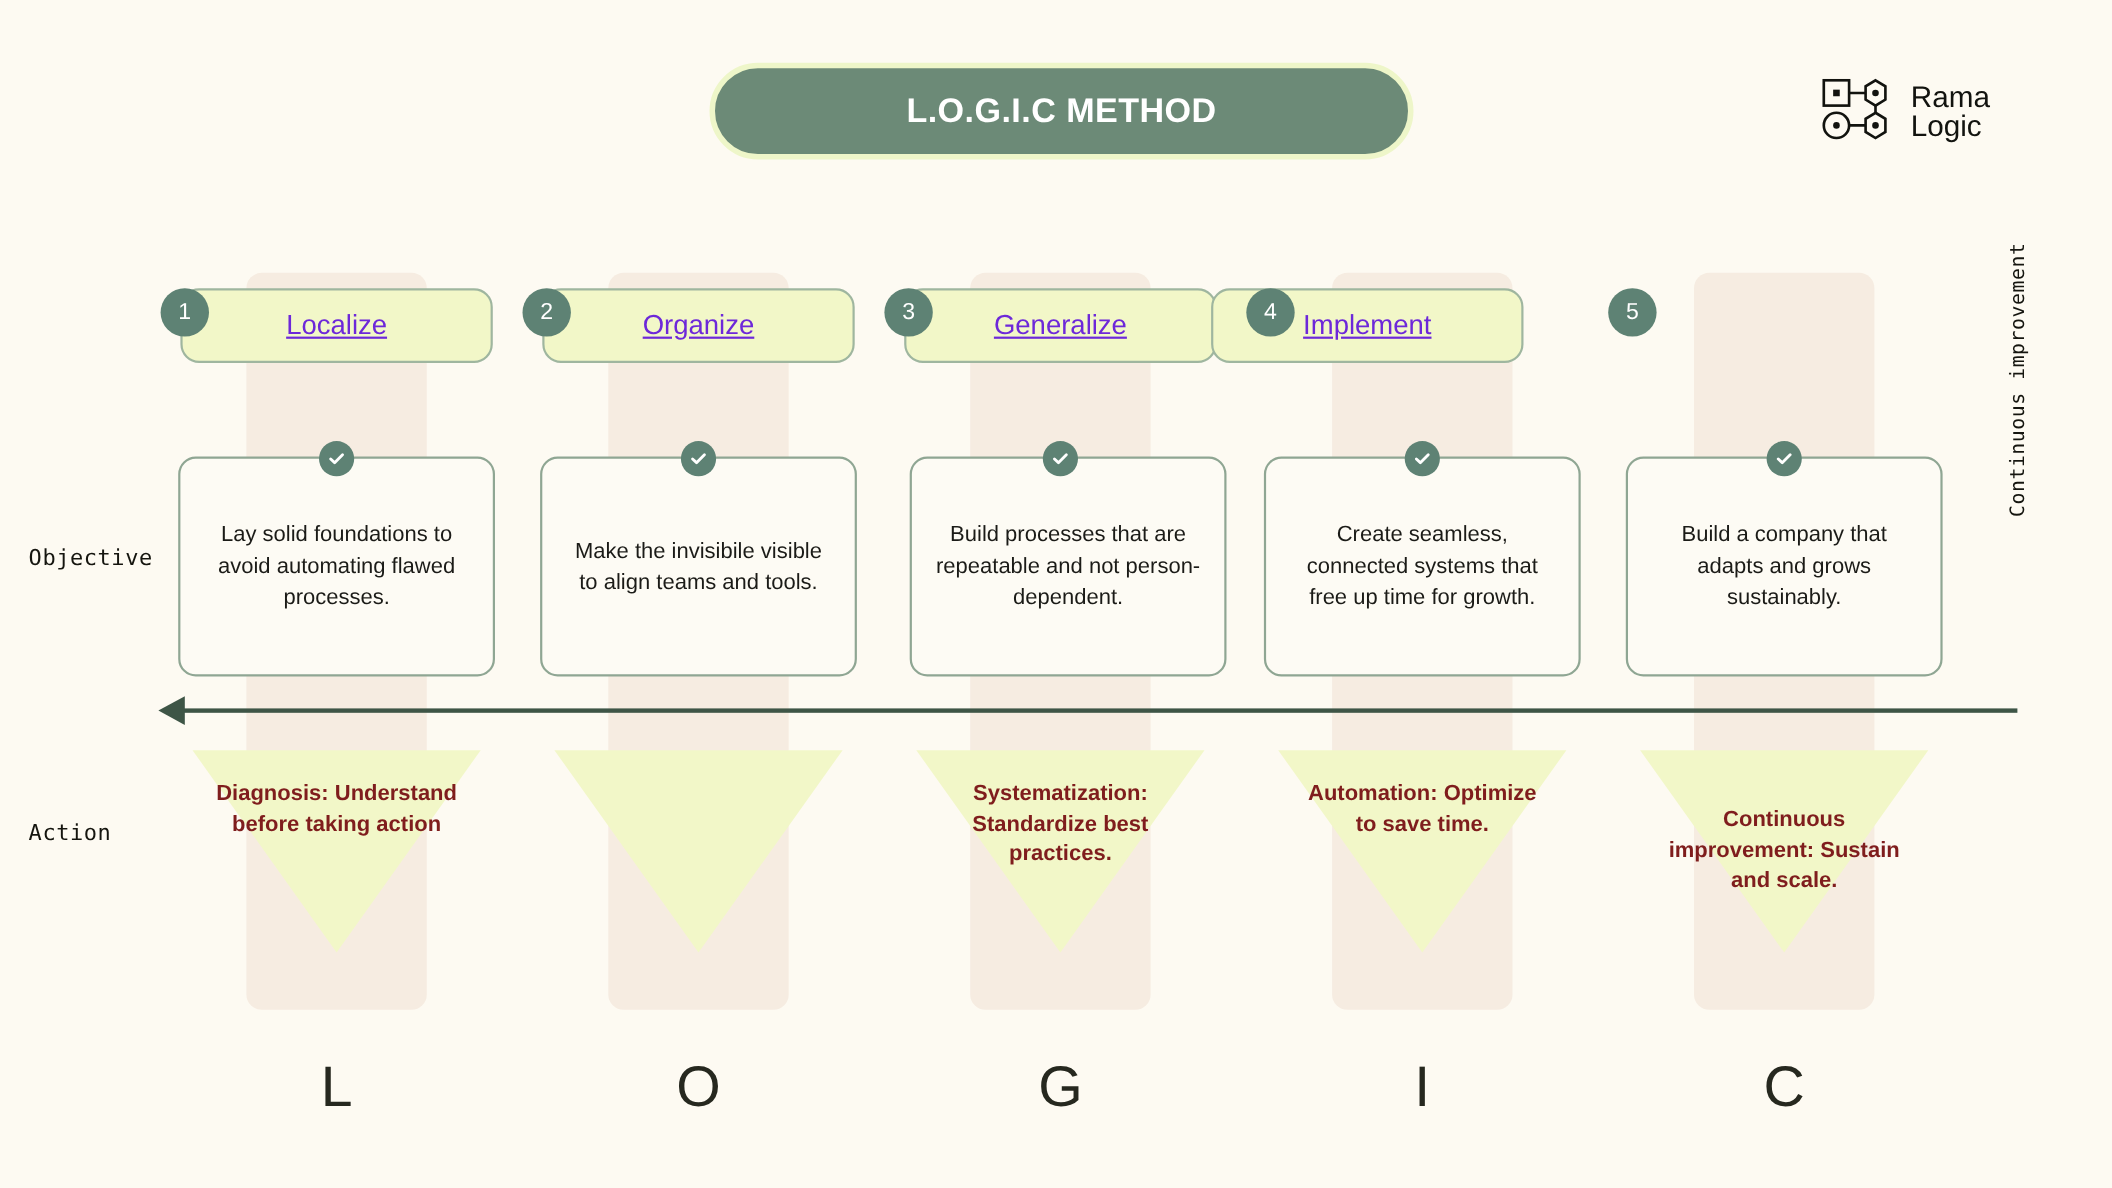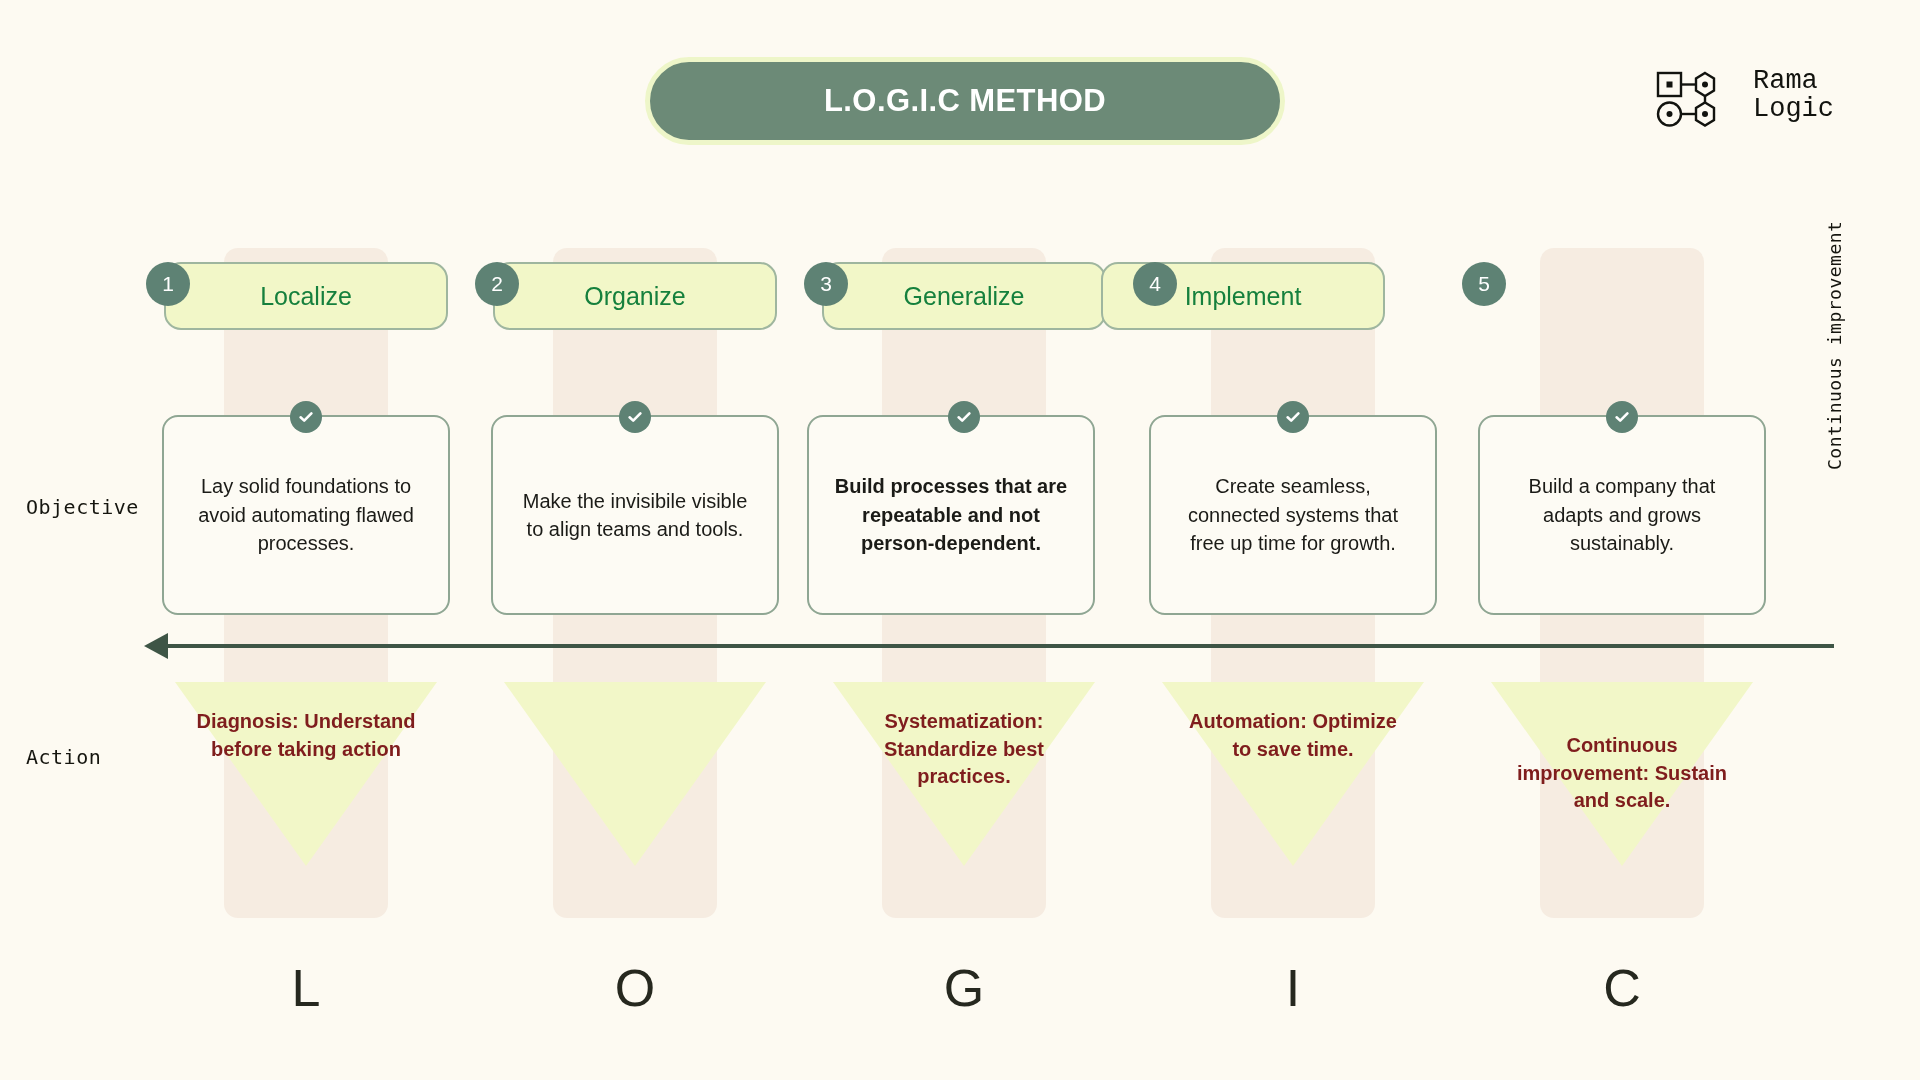--- a/index.html
+++ b/index.html
@@ -36,7 +36,7 @@
   .logo {
     position: absolute;
     left: 1655px; top: 68px;
-    display: flex; align-items: flex-start; gap: 24px; font-family: Liberation Mono, monospace;
+    display: flex; align-items: flex-end; gap: 8px;
   }
   .logo-mark { width: 74px; height: 62px; display:block; }
   .logo-words {

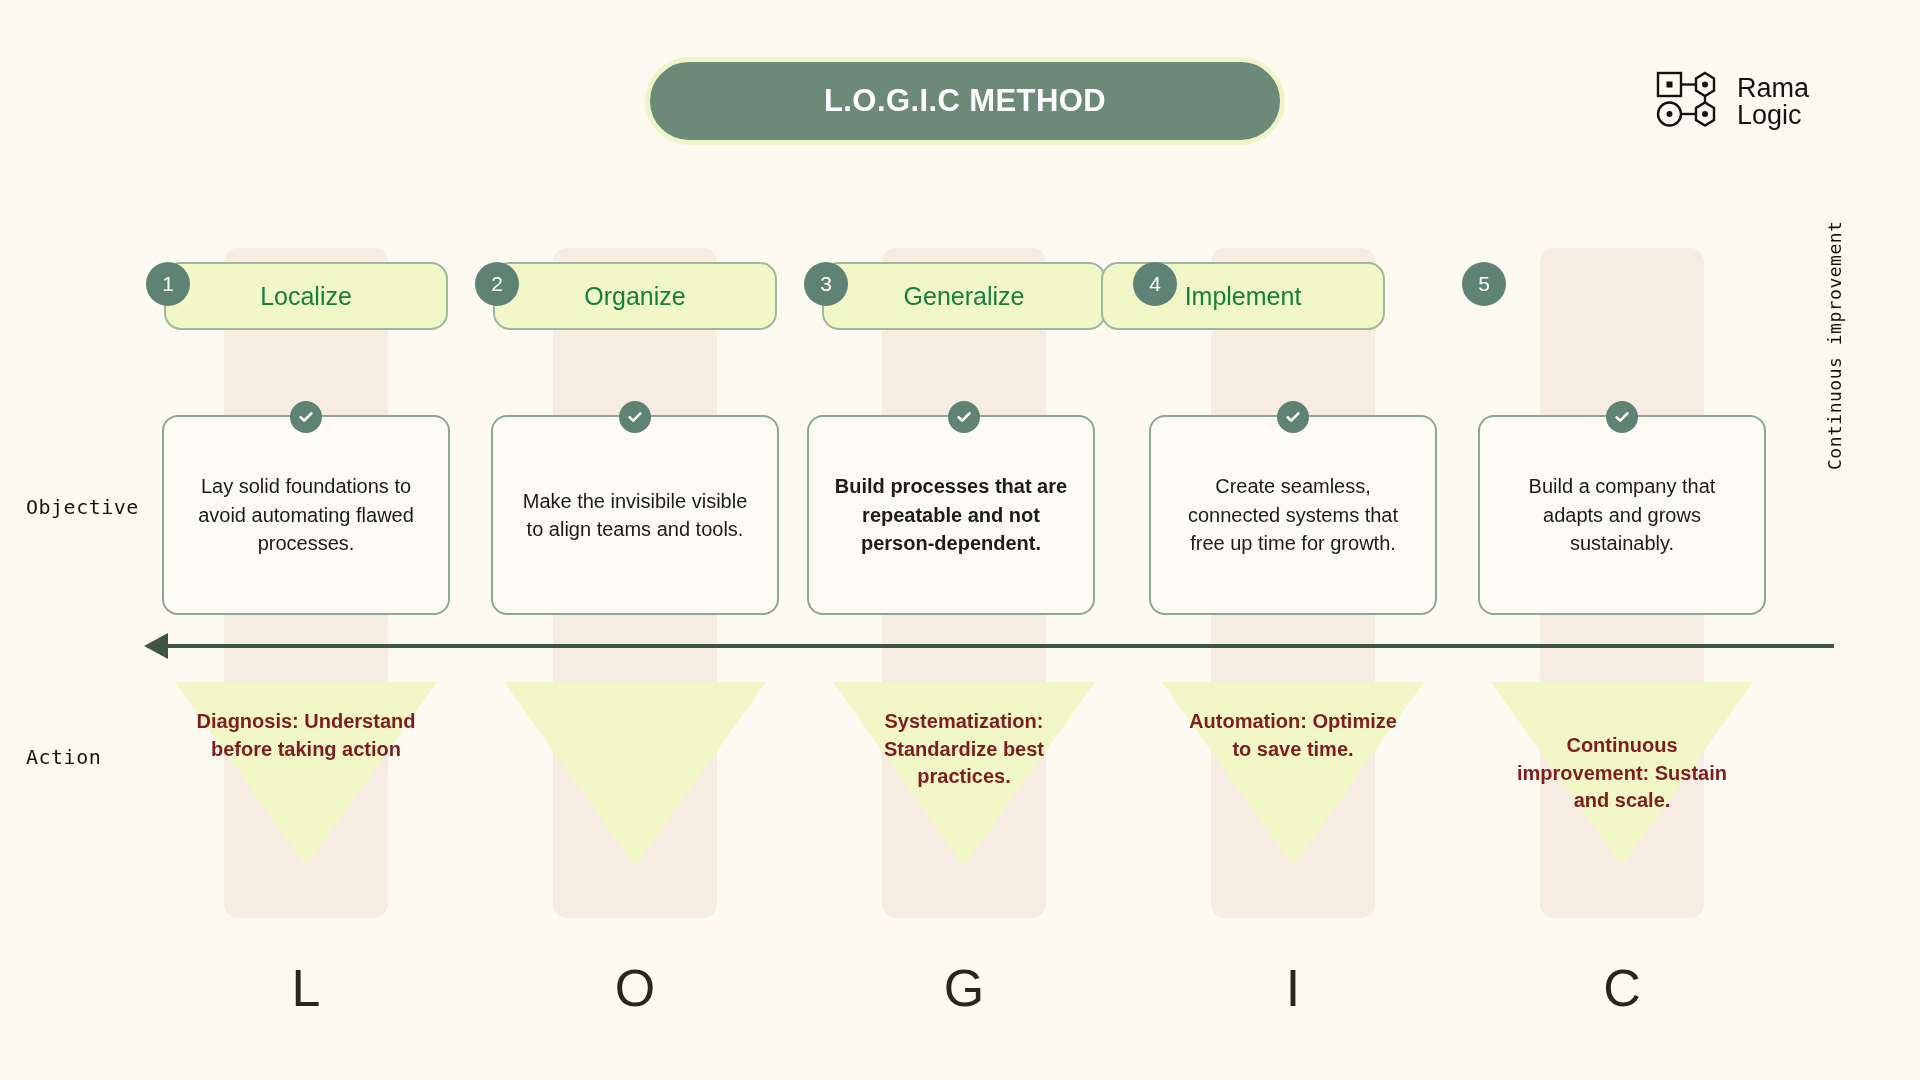--- a/index.html
+++ b/index.html
@@ -67,8 +67,9 @@
     z-index: 4;
   }
   .step-pill span {
-    color: #15803d;
+    color: #6d28d9;
     font-size: 25px;
+    text-decoration: underline;
   }
   .badge {
     position: absolute;

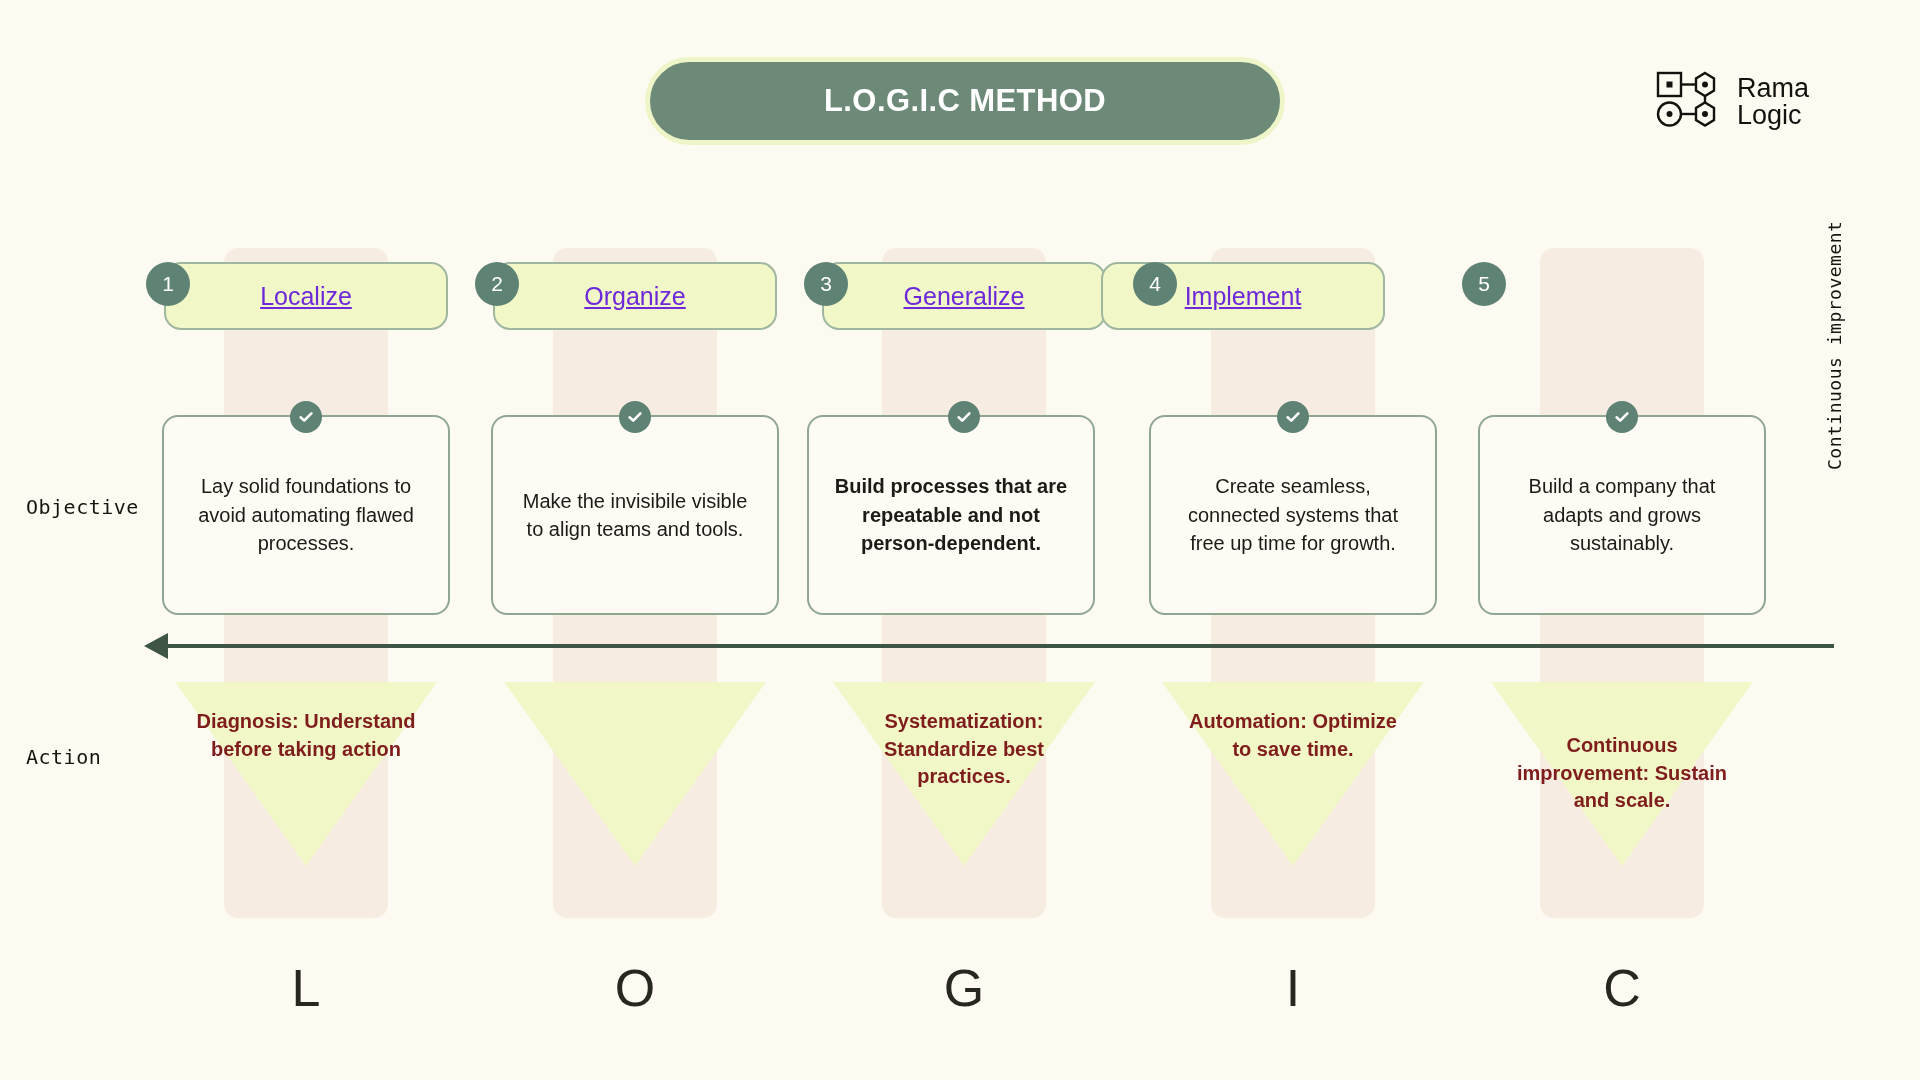--- a/index.html
+++ b/index.html
@@ -275,7 +275,7 @@
         <polyline points="3.6,9.3 7.2,12.6 14.4,5.4" fill="none" stroke="#ffffff" stroke-width="2.6" stroke-linecap="round" stroke-linejoin="round"></polyline>
       </svg>
   </div>
-  <div class="obj-card" style="left:807px;font-weight:bold;">
+  <div class="obj-card" style="left:827px;">
     <p>Build processes that are repeatable and not person-dependent.</p>
   </div>
   <div class="act-text" style="left:854px;">Systematization: Standardize best practices.</div>

